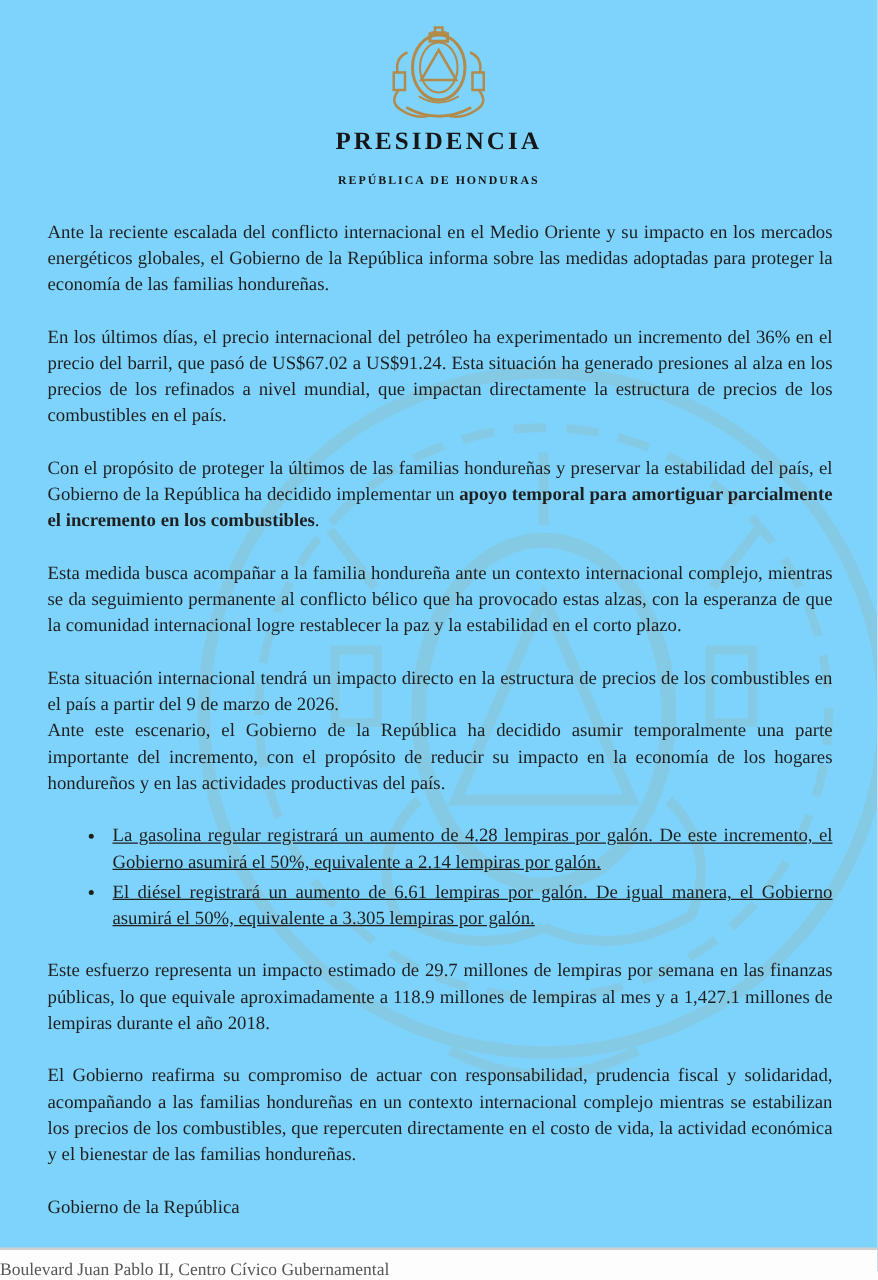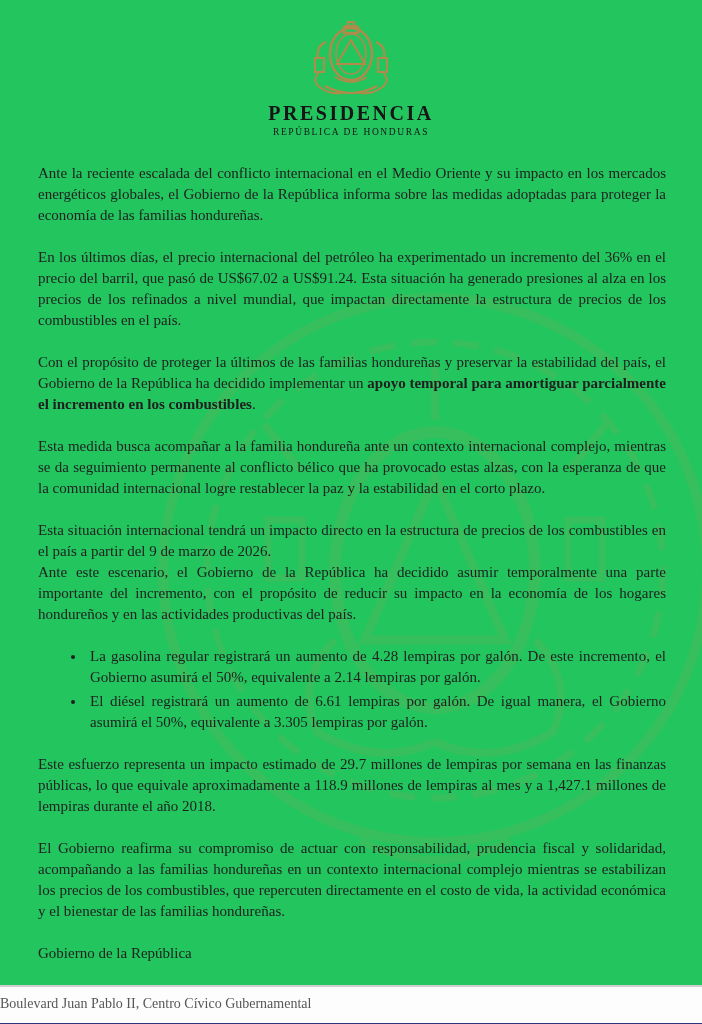--- a/index.html
+++ b/index.html
@@ -10,7 +10,7 @@
     position: relative;
     width: 702px;
     height: 1024px;
-    background: #22c55e;
+    background: #7dd3fc;
     overflow: hidden;
     display: flex;
     flex-direction: column;

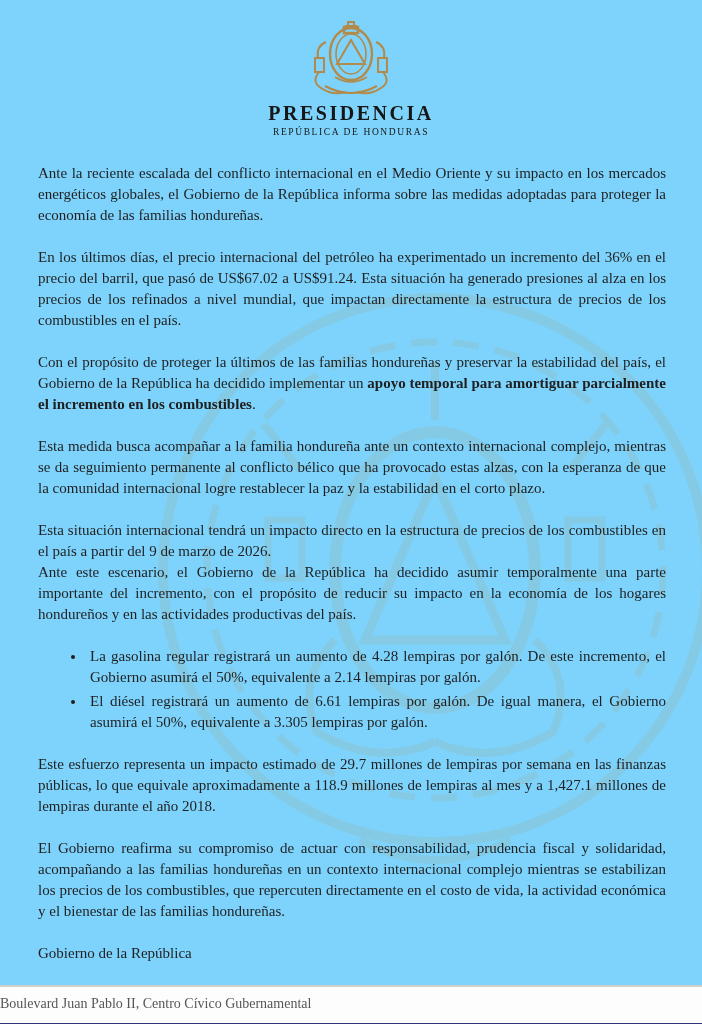--- a/index.html
+++ b/index.html
@@ -41,11 +41,11 @@
     margin-top: 2px;
   }
   .org-subtitle {
-    font-weight: normal;
+    font-weight: bold;
     font-size: 9.5px;
     letter-spacing: 1.6px;
     color: #161616;
-    margin-top: 2px;
+    margin-top: 15px;
   }
 
   

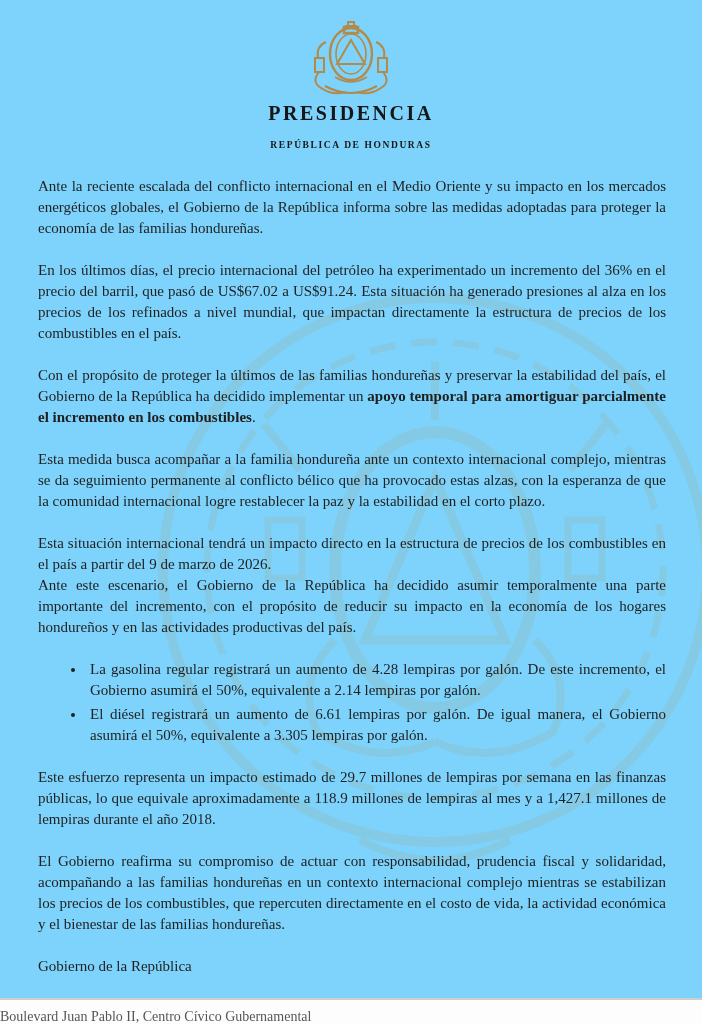--- a/index.html
+++ b/index.html
@@ -64,6 +64,7 @@
     list-style: disc;
     margin: 0 0 21px 0;
     padding-left: 48px;
+    text-decoration: underline;
   }
   .content ul li {
     padding-left: 4px;

